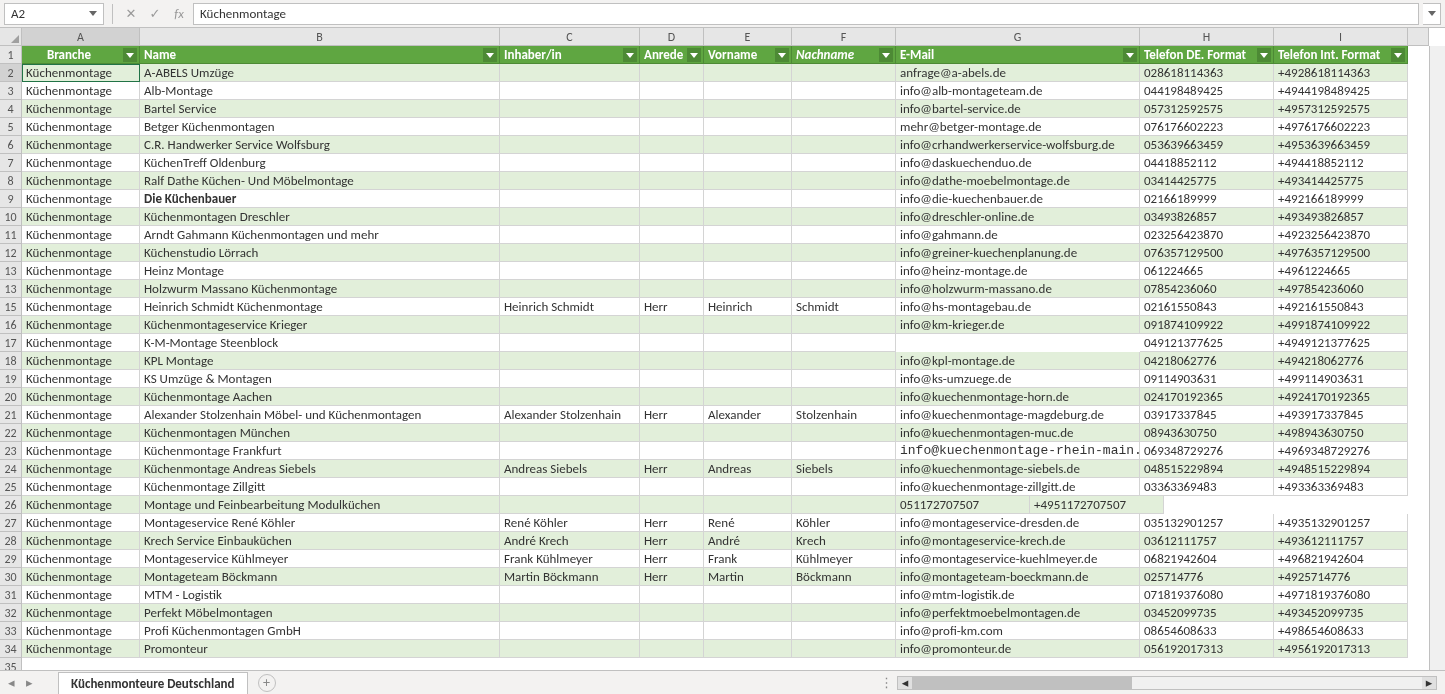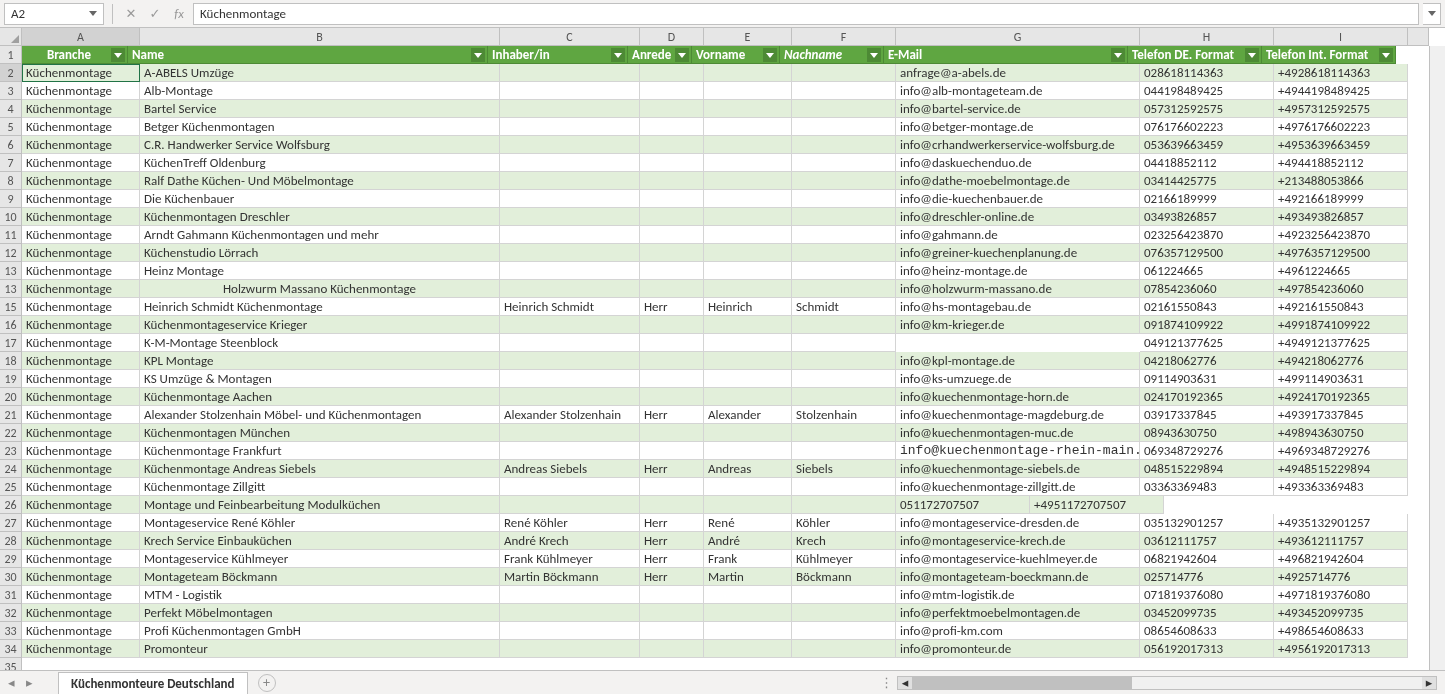--- a/index.html
+++ b/index.html
@@ -114,7 +114,7 @@
     </div>
   <div class="grid" id="grid">
       <div class="row hdr-row">
-        <div class="cell" style="width: 106px; padding-left: 25px;">Branche<div class="flt"></div></div>
+        <div class="cell" style="width: 118px; padding-left: 25px;">Branche<div class="flt"></div></div>
         <div class="cell" style="width: 360px;">Name<div class="flt"></div></div>
         <div class="cell" style="width: 140px;">Inhaber/in<div class="flt"></div></div>
         <div class="cell" style="width: 64px;">Anrede<div class="flt"></div></div>

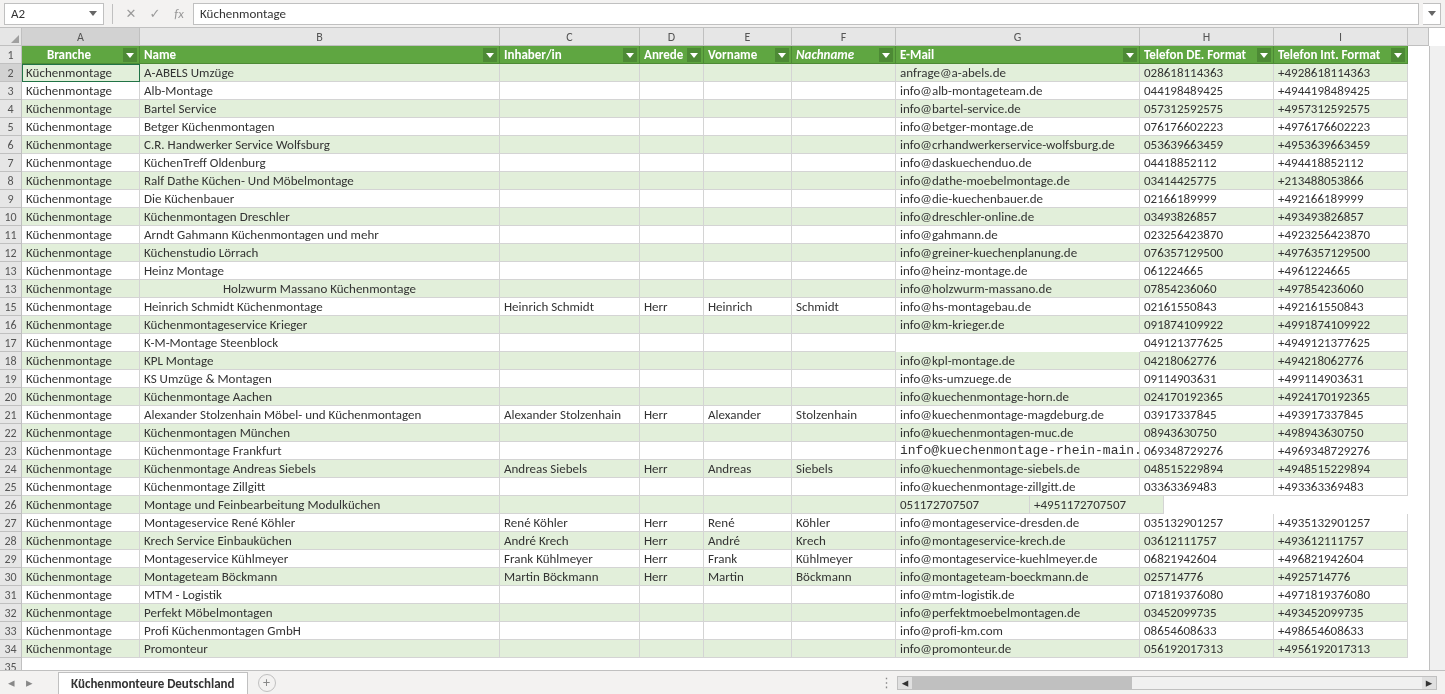--- a/index.html
+++ b/index.html
@@ -164,7 +164,7 @@
         <div class="cell" style="width: 64px;"></div>
         <div class="cell" style="width: 88px;"></div>
         <div class="cell" style="width: 104px;"></div>
-        <div class="cell" style="width: 244px;">info@betger-montage.de</div>
+        <div class="cell" style="width: 244px;">mehr@betger-montage.de</div>
         <div class="cell" style="width: 134px;">076176602223</div>
         <div class="cell" style="width: 134px;">+4976176602223</div>
       </div>

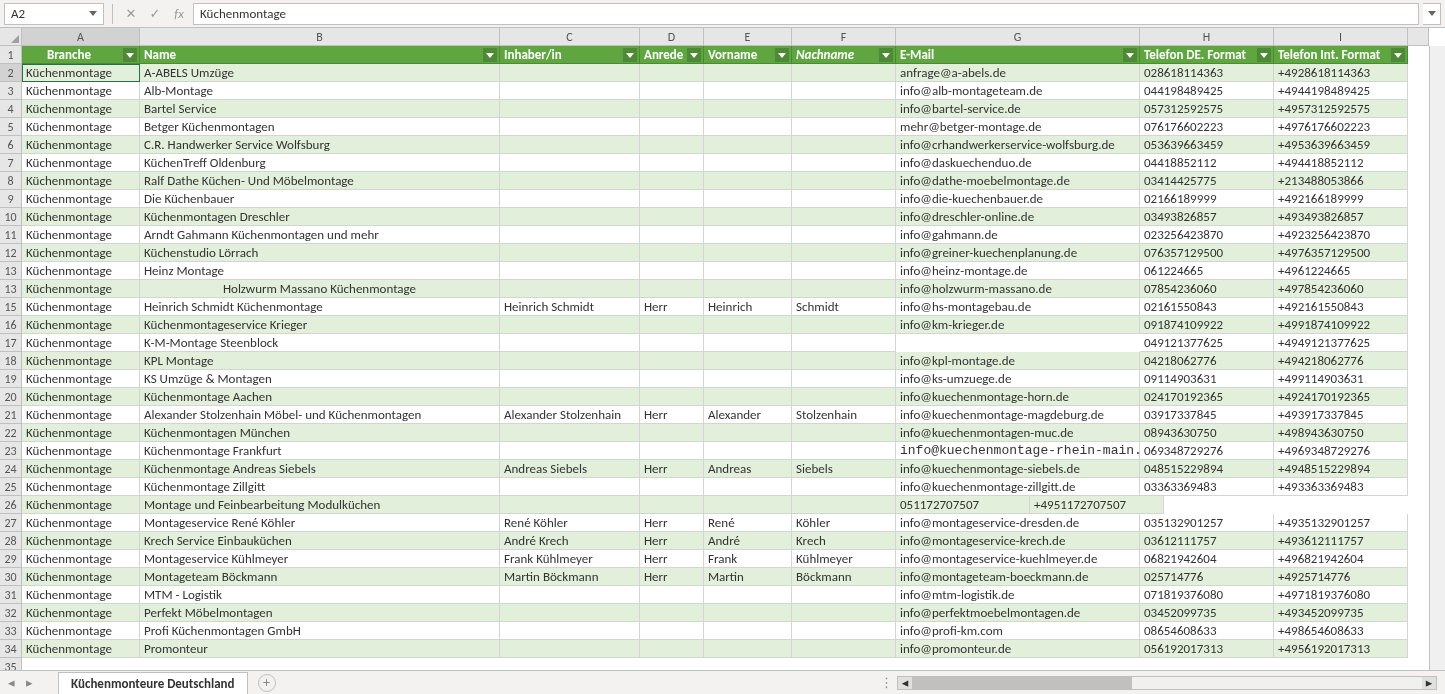--- a/index.html
+++ b/index.html
@@ -199,7 +199,7 @@
         <div class="cell" style="width: 104px;"></div>
         <div class="cell" style="width: 244px;">info@dathe-moebelmontage.de</div>
         <div class="cell" style="width: 134px;">03414425775</div>
-        <div class="cell" style="width: 134px;">+213488053866</div>
+        <div class="cell" style="width: 134px;">+493414425775</div>
       </div>
       <div class="row odd">
         <div class="cell" style="width: 118px;">Küchenmontage</div>

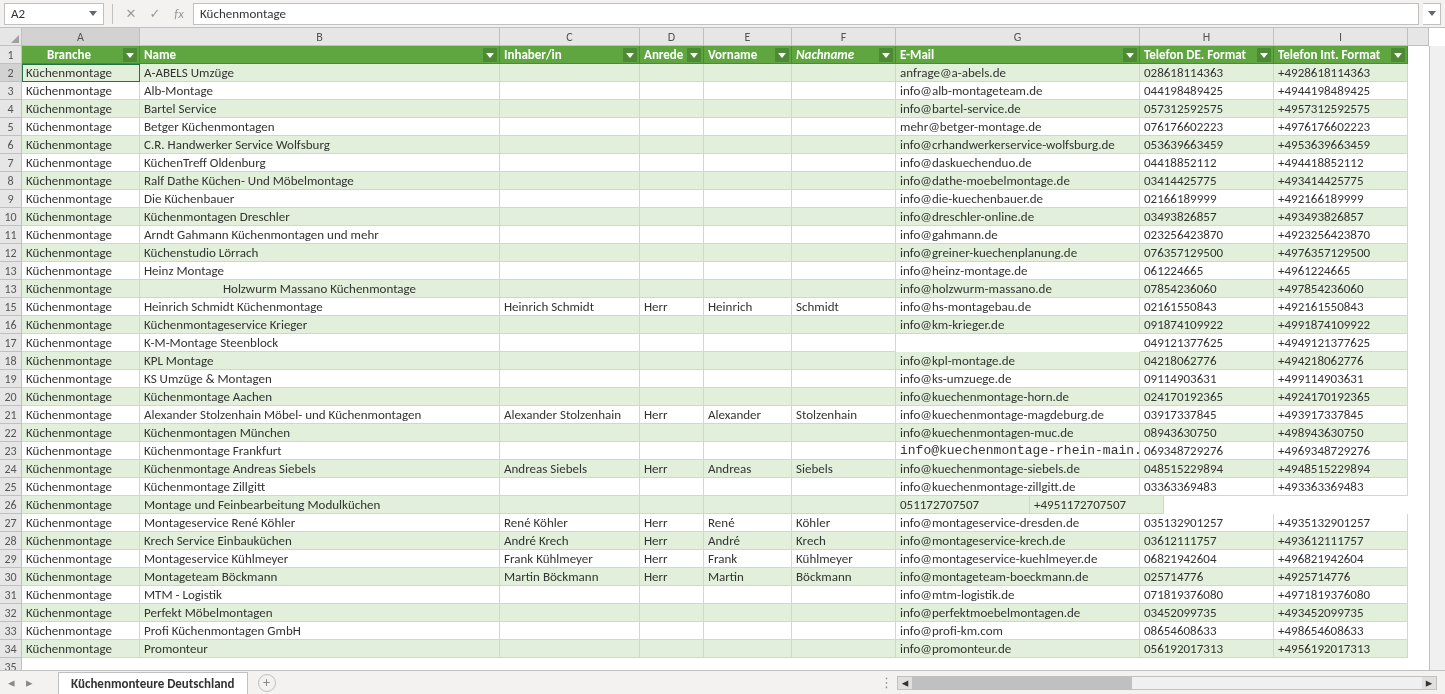--- a/index.html
+++ b/index.html
@@ -203,7 +203,7 @@
       </div>
       <div class="row odd">
         <div class="cell" style="width: 118px;">Küchenmontage</div>
-        <div class="cell" style="width: 360px;">Die Küchenbauer</div>
+        <div class="cell" style="width: 360px; font-weight: bold;">Die Küchenbauer</div>
         <div class="cell" style="width: 140px;"></div>
         <div class="cell" style="width: 64px;"></div>
         <div class="cell" style="width: 88px;"></div>

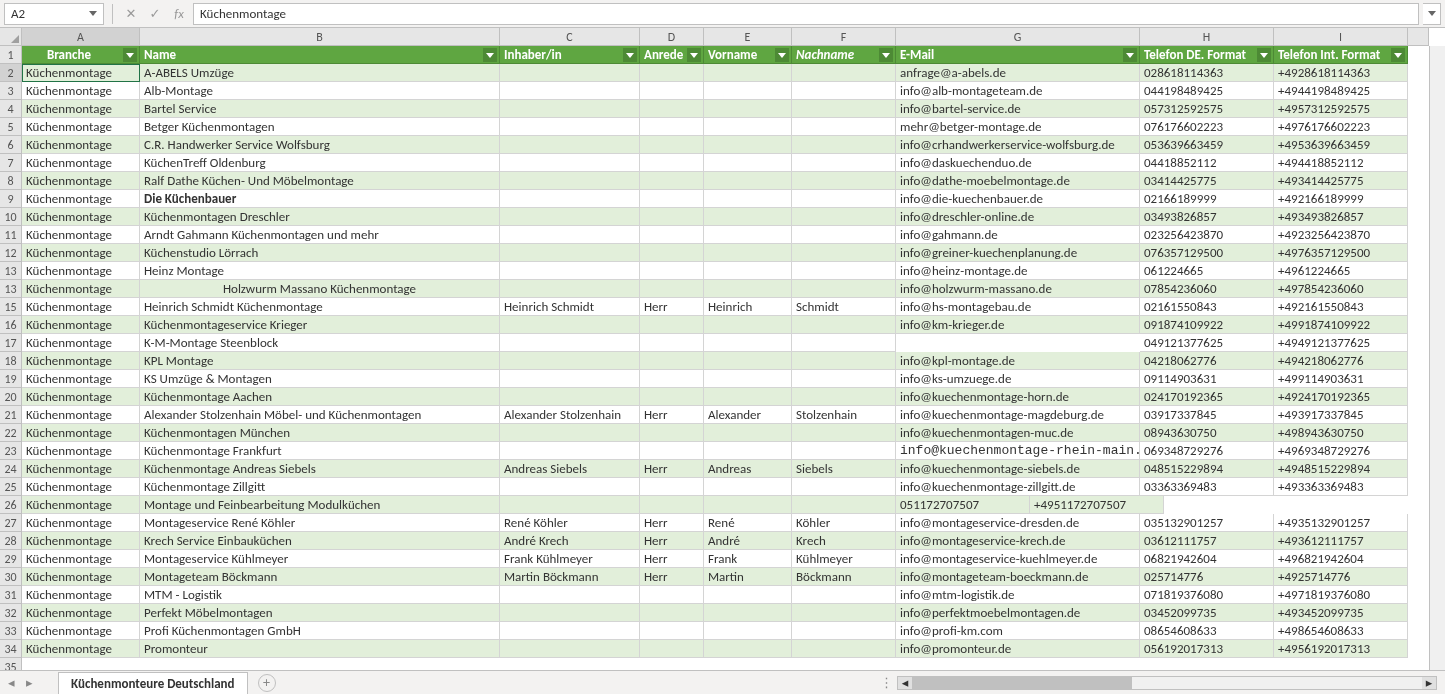--- a/index.html
+++ b/index.html
@@ -258,7 +258,7 @@
       </div>
       <div class="row even">
         <div class="cell" style="width: 118px;">Küchenmontage</div>
-        <div class="cell" style="width: 360px; text-align: center;">Holzwurm Massano Küchenmontage</div>
+        <div class="cell" style="width: 360px;">Holzwurm Massano Küchenmontage</div>
         <div class="cell" style="width: 140px;"></div>
         <div class="cell" style="width: 64px;"></div>
         <div class="cell" style="width: 88px;"></div>

